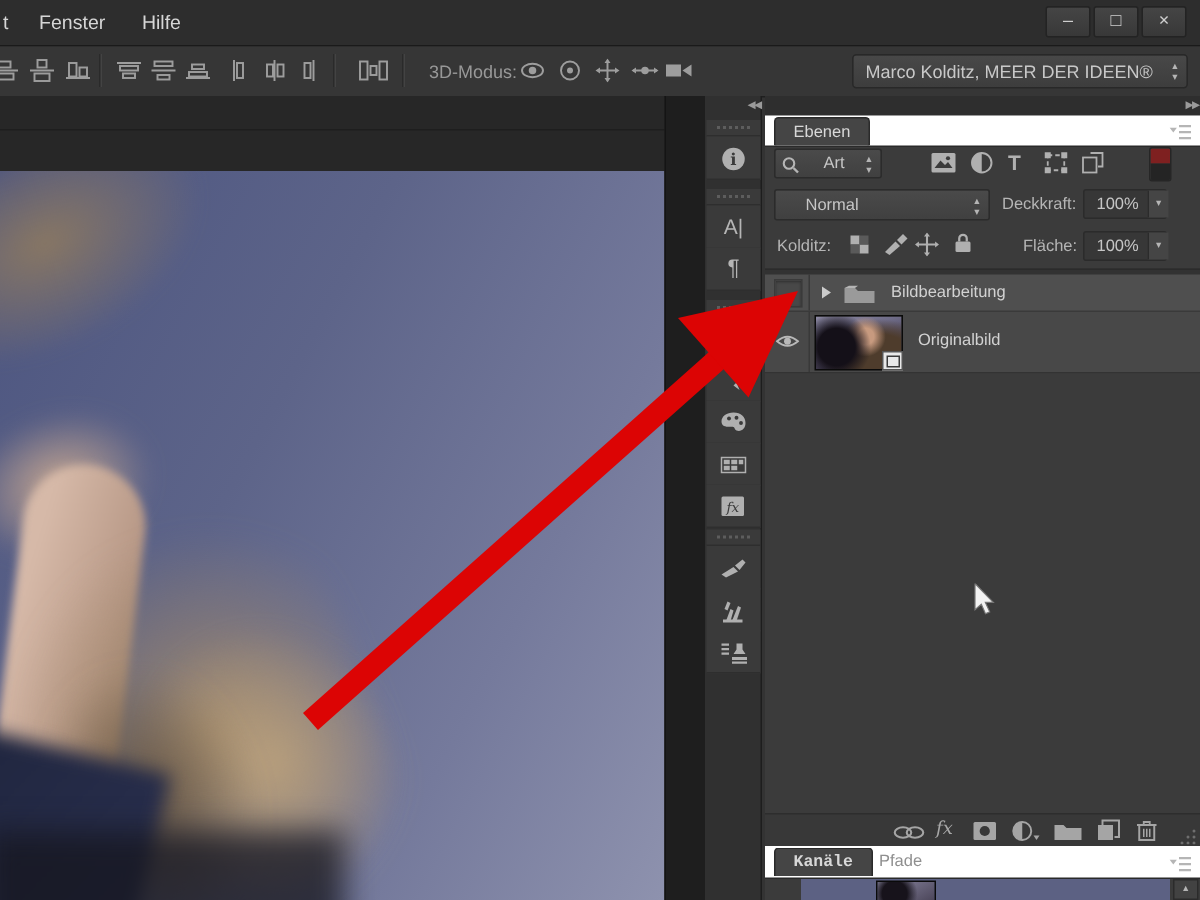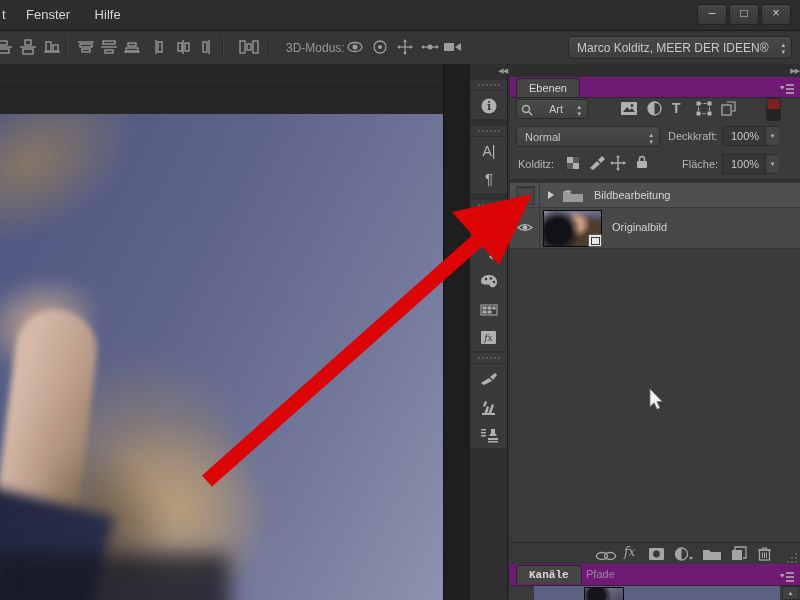--- a/index.html
+++ b/index.html
@@ -42,7 +42,7 @@
   .dock{left:510px;top:64px;width:290px;height:536px;background:#3b3b3b;}
   .docktop{left:510px;top:64px;width:290px;height:13px;background:#2e2e2e;color:#9a9a9a;
            font-size:7px;text-align:right;line-height:13px;letter-spacing:-1px;}
-  .tabbar{left:510px;width:290px;height:20px;background:#701a75;border-bottom:1px solid #2a2a2a;}
+  .tabbar{left:510px;width:290px;height:20px;background:#ffffff;border-bottom:1px solid #2a2a2a;}
   .tab{position:absolute;top:1px;height:19px;background:#454545;color:#d8d8d8;font-size:11px;
        line-height:19px;padding:0 12px;border-radius:3px 3px 0 0;border:1px solid #2a2a2a;border-bottom:none;box-sizing:border-box;}
   .tab.inactive{background:transparent;color:#8f8f8f;border:none;}

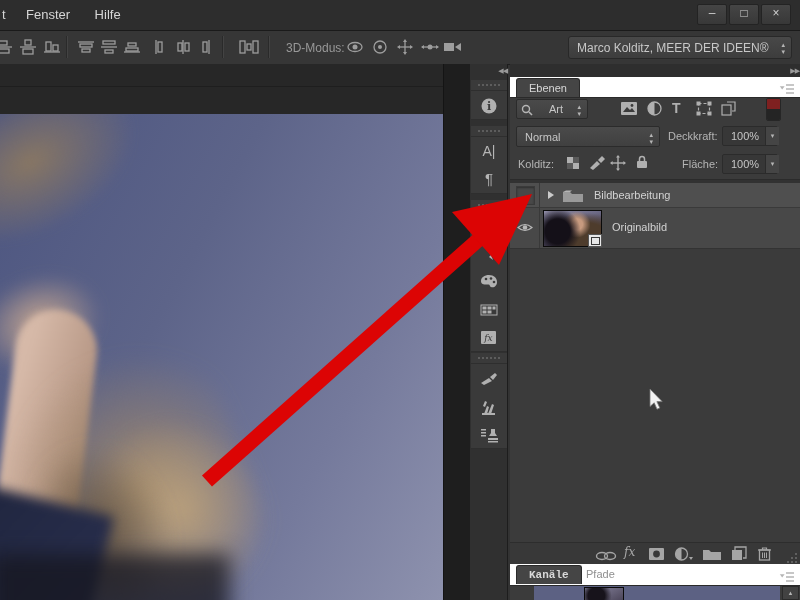--- a/index.html
+++ b/index.html
@@ -370,7 +370,7 @@
   </div>
 
   <div class="abs" style="left:510px;top:124px;width:290px;height:26px;">
-    <div class="select" style="position:absolute;left:6px;top:2px;width:144px;height:21px;padding-left:8px;line-height:20px;">
+    <div class="select" style="position:absolute;left:6px;top:2px;width:144px;height:21px;padding-left:20px;line-height:20px;">
       <span>Normal</span>
       <span class="stepper" style="top:4px;"><span>▴</span><br><span>▾</span></span>
     </div>

